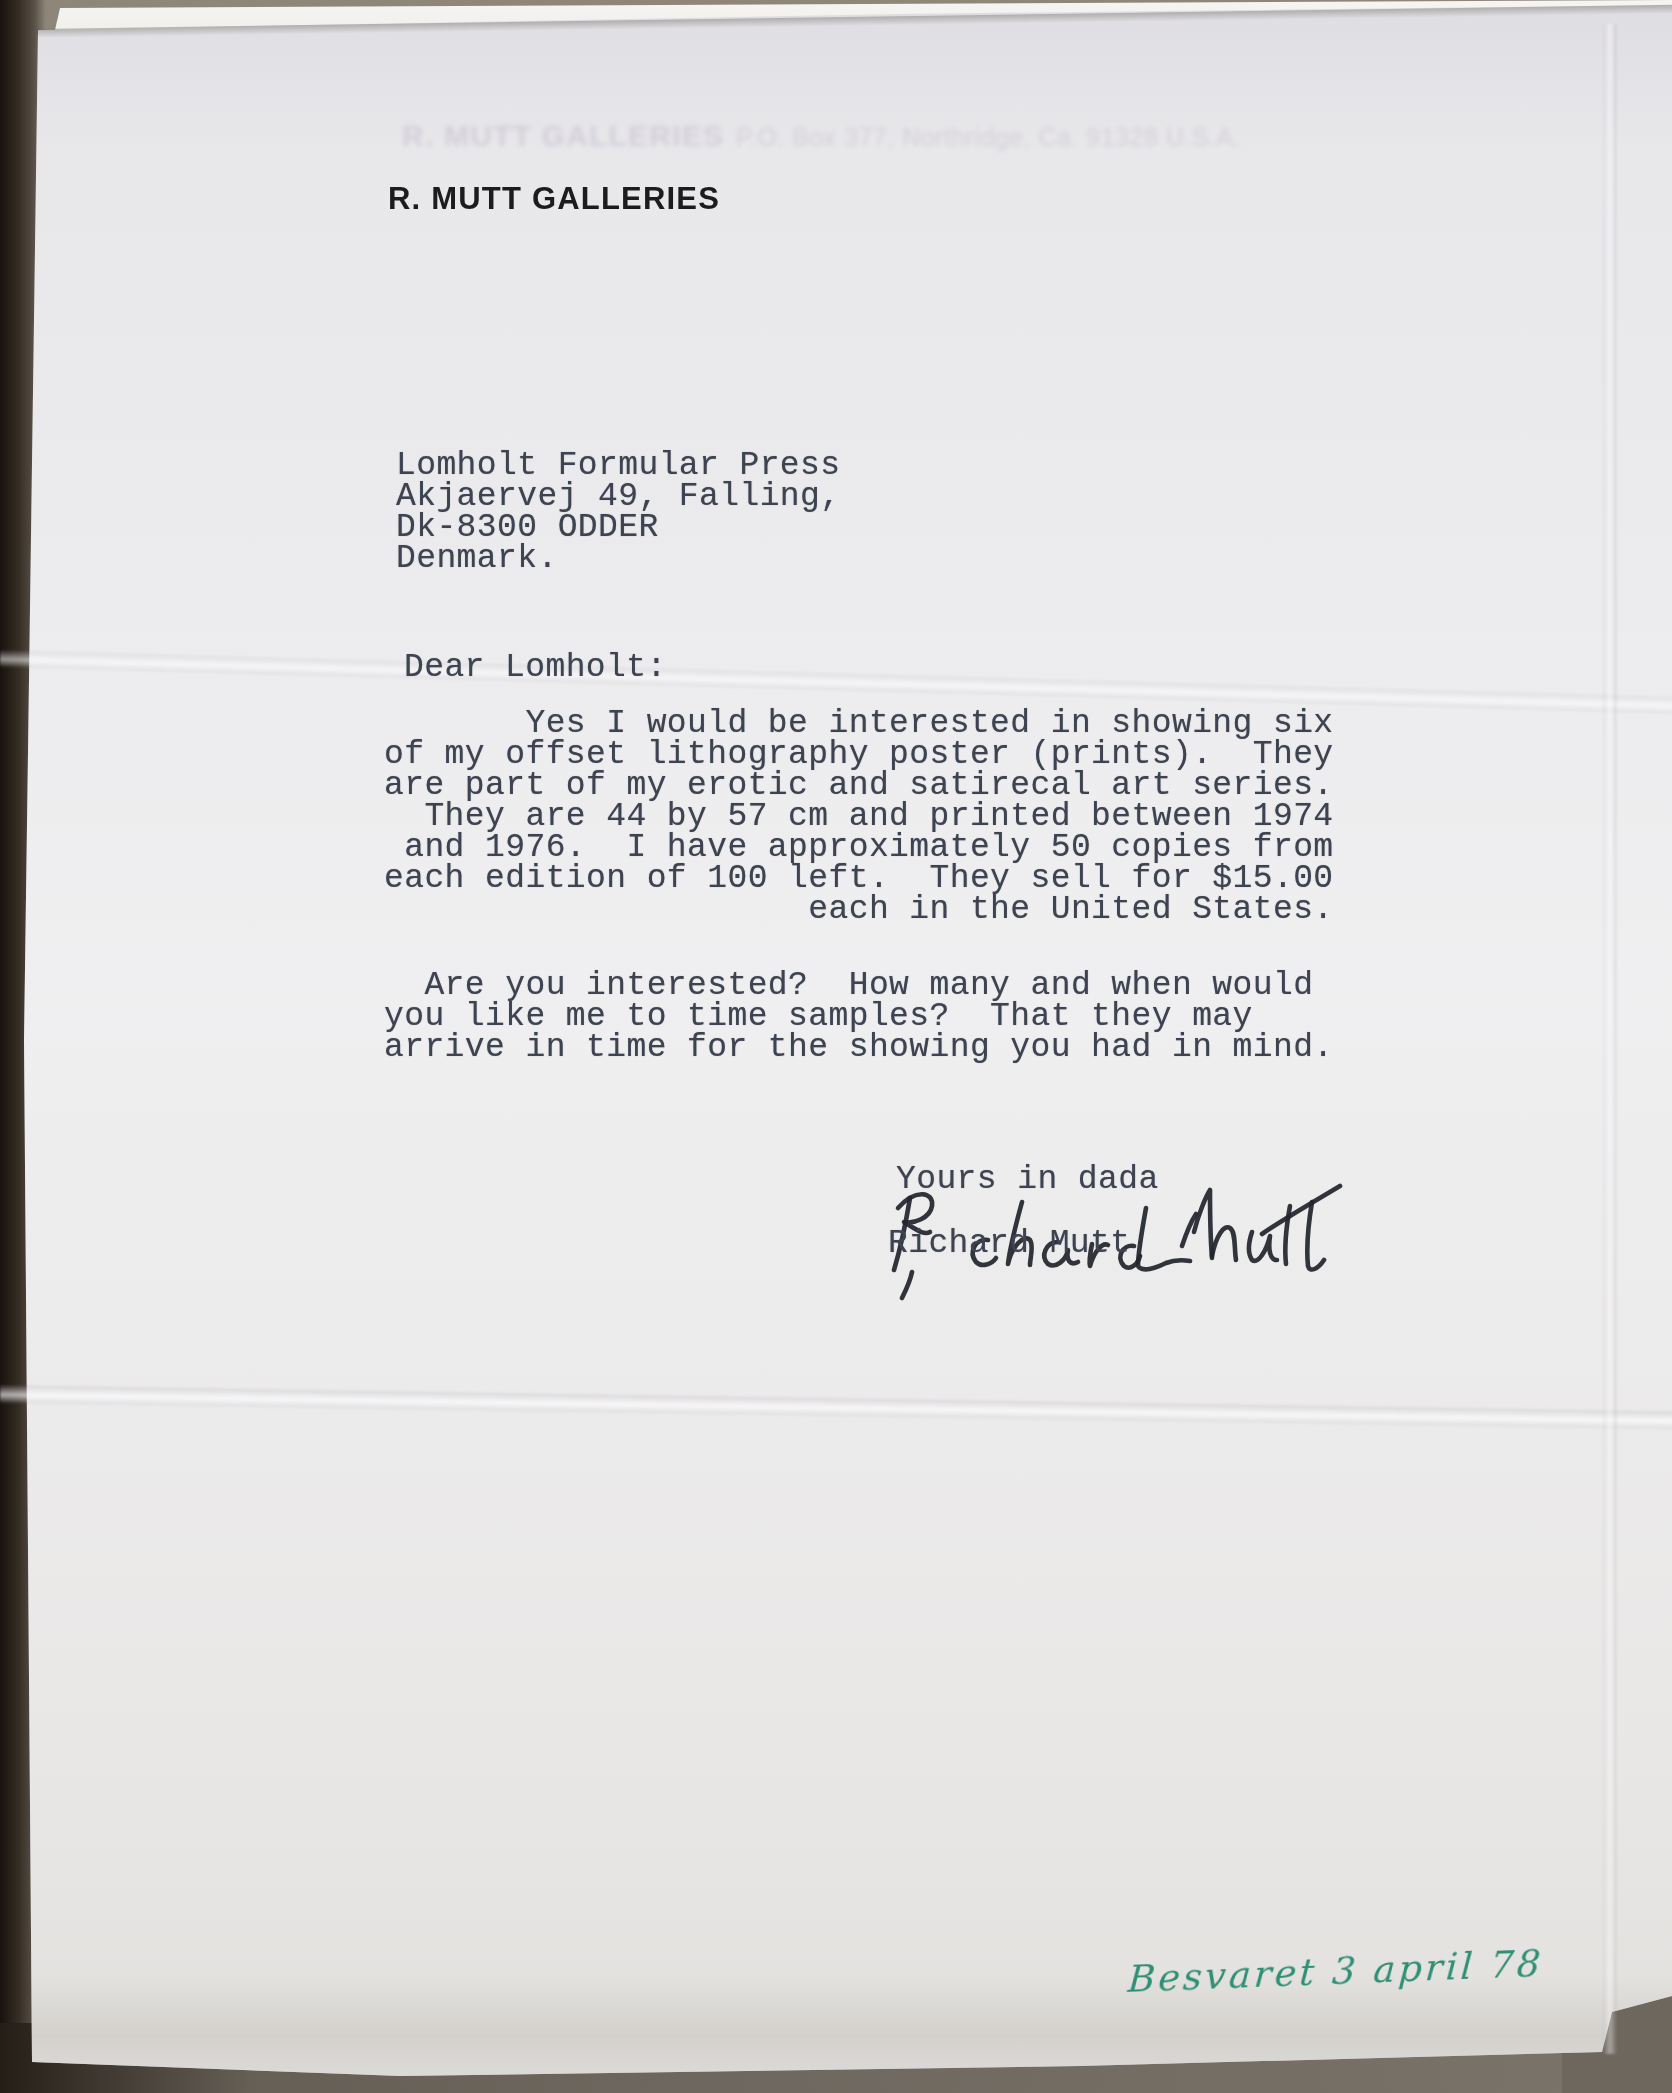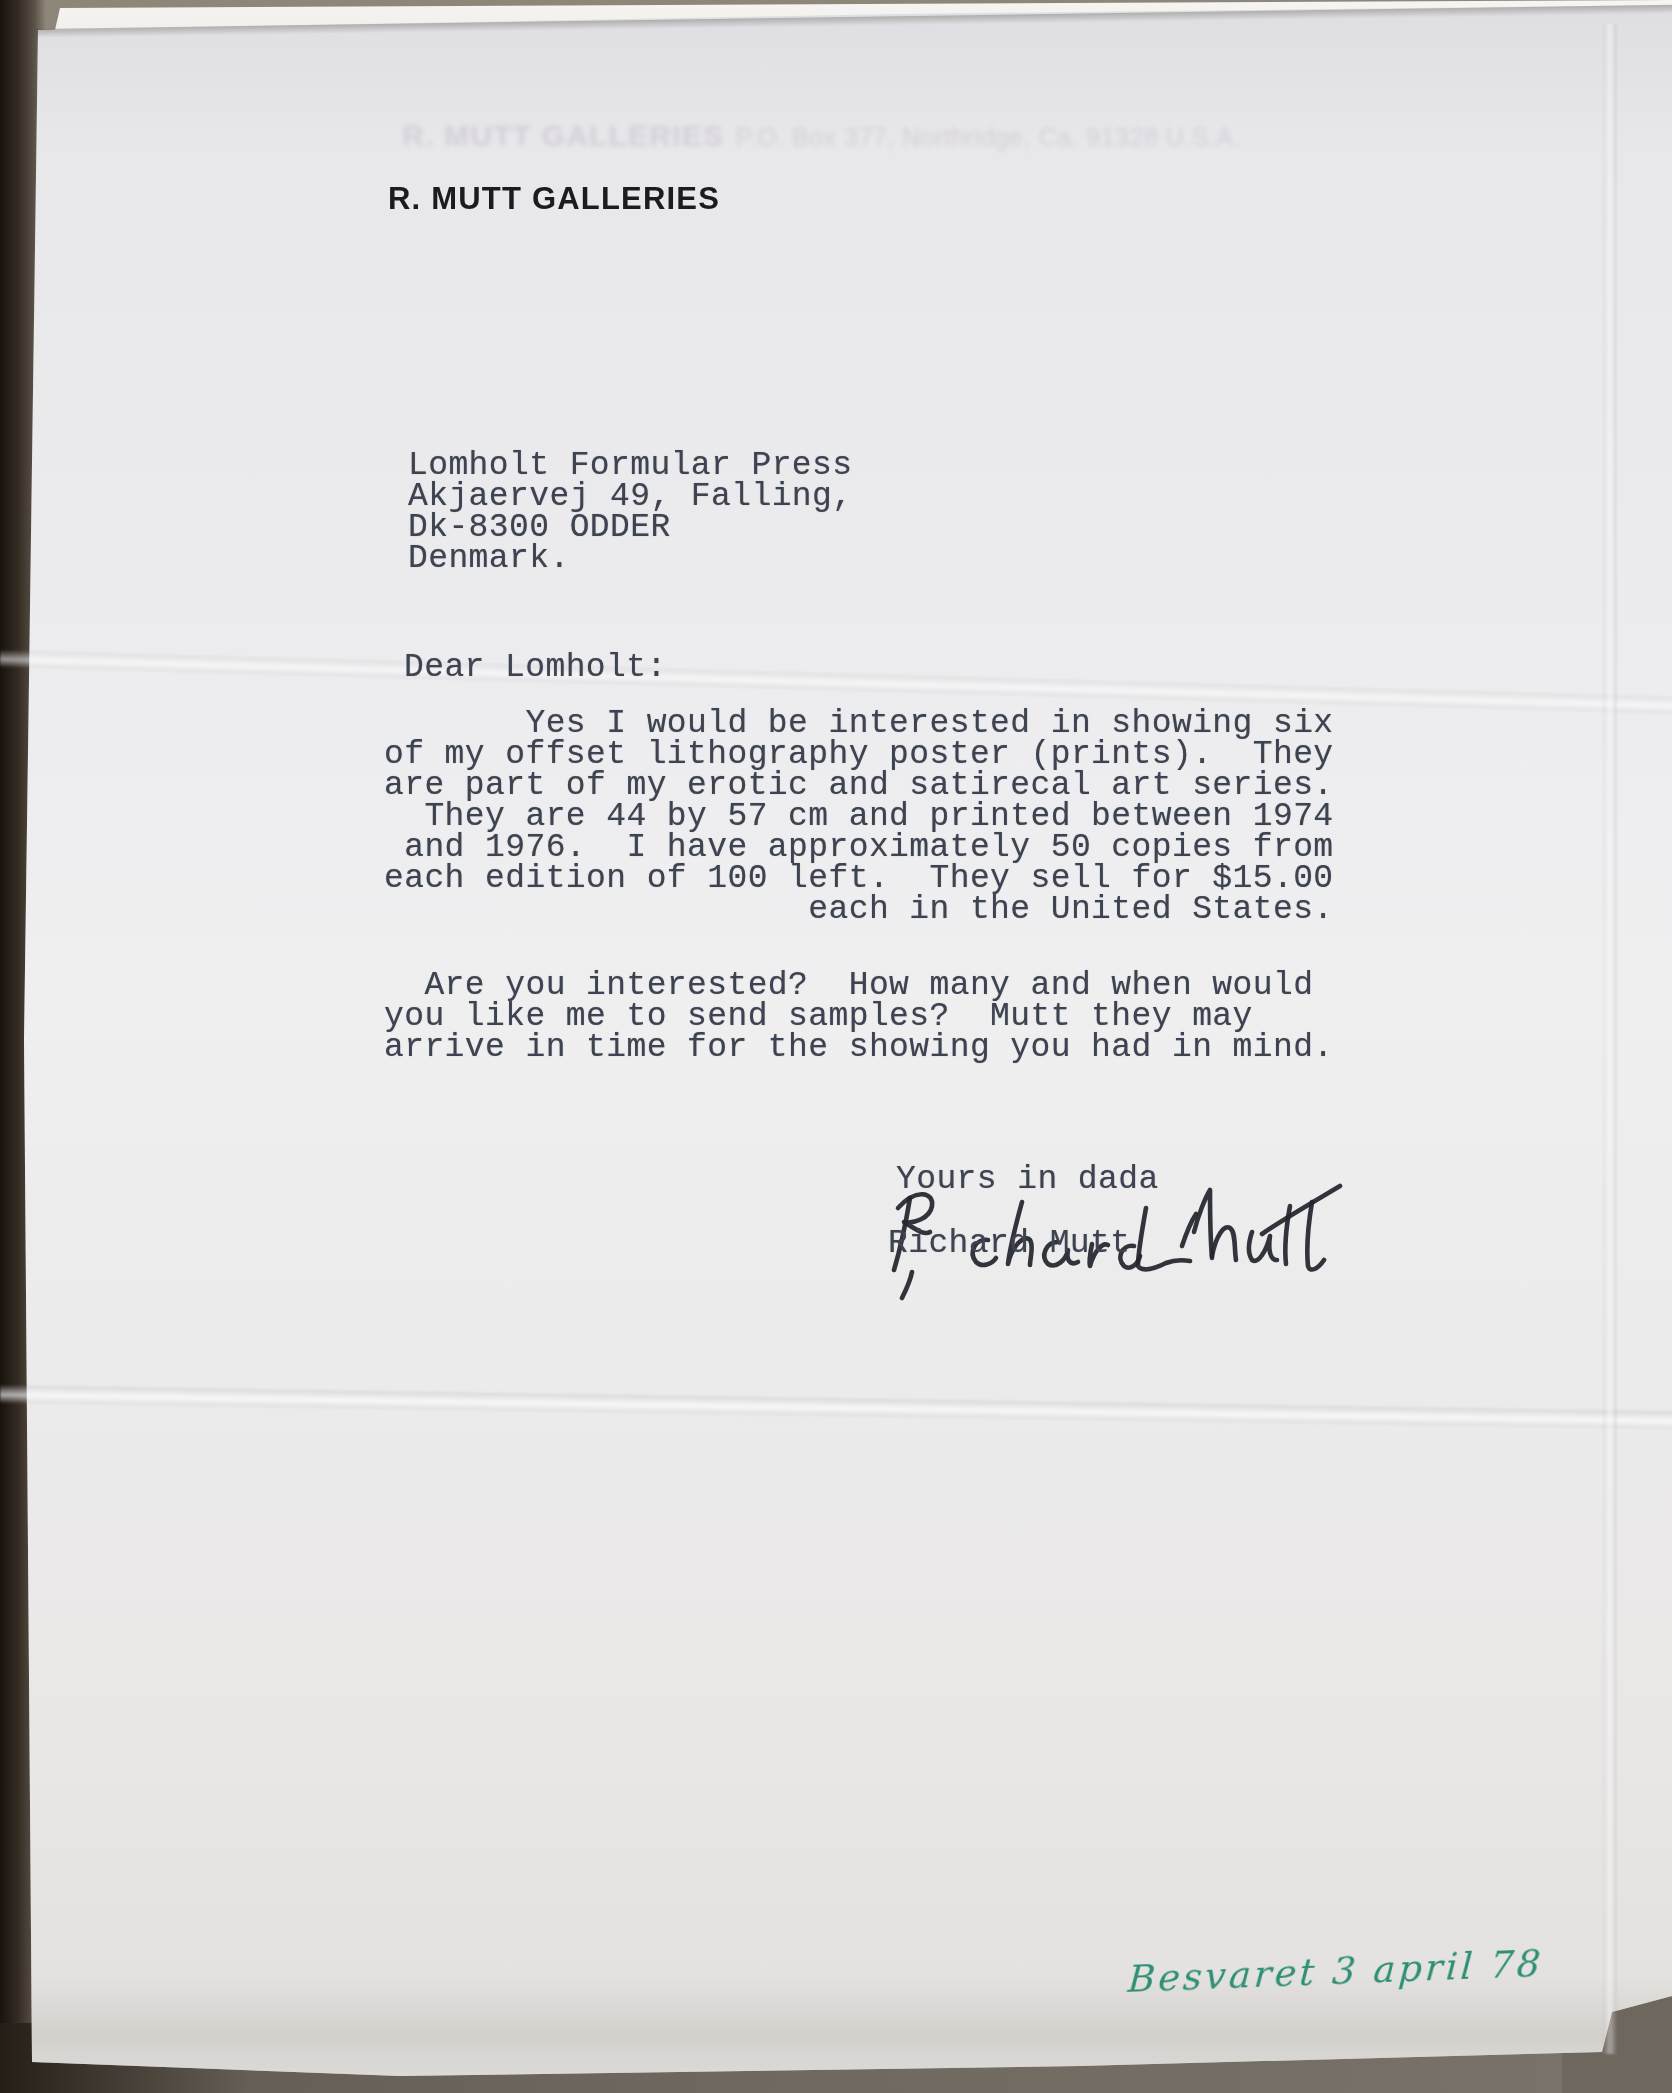--- a/index.html
+++ b/index.html
@@ -85,7 +85,7 @@
     white-space:pre;
     text-shadow:0 0 1px rgba(60,66,80,0.45);
   }
-  .recipient   { left:408px; top:450px; }
+  .recipient   { left:396px; top:450px; }
   .salutation  { left:384px; top:652px; }
   .para-1      { left:384px; top:708px;text-align:right; }
   .para-2      { left:384px; top:970px; }

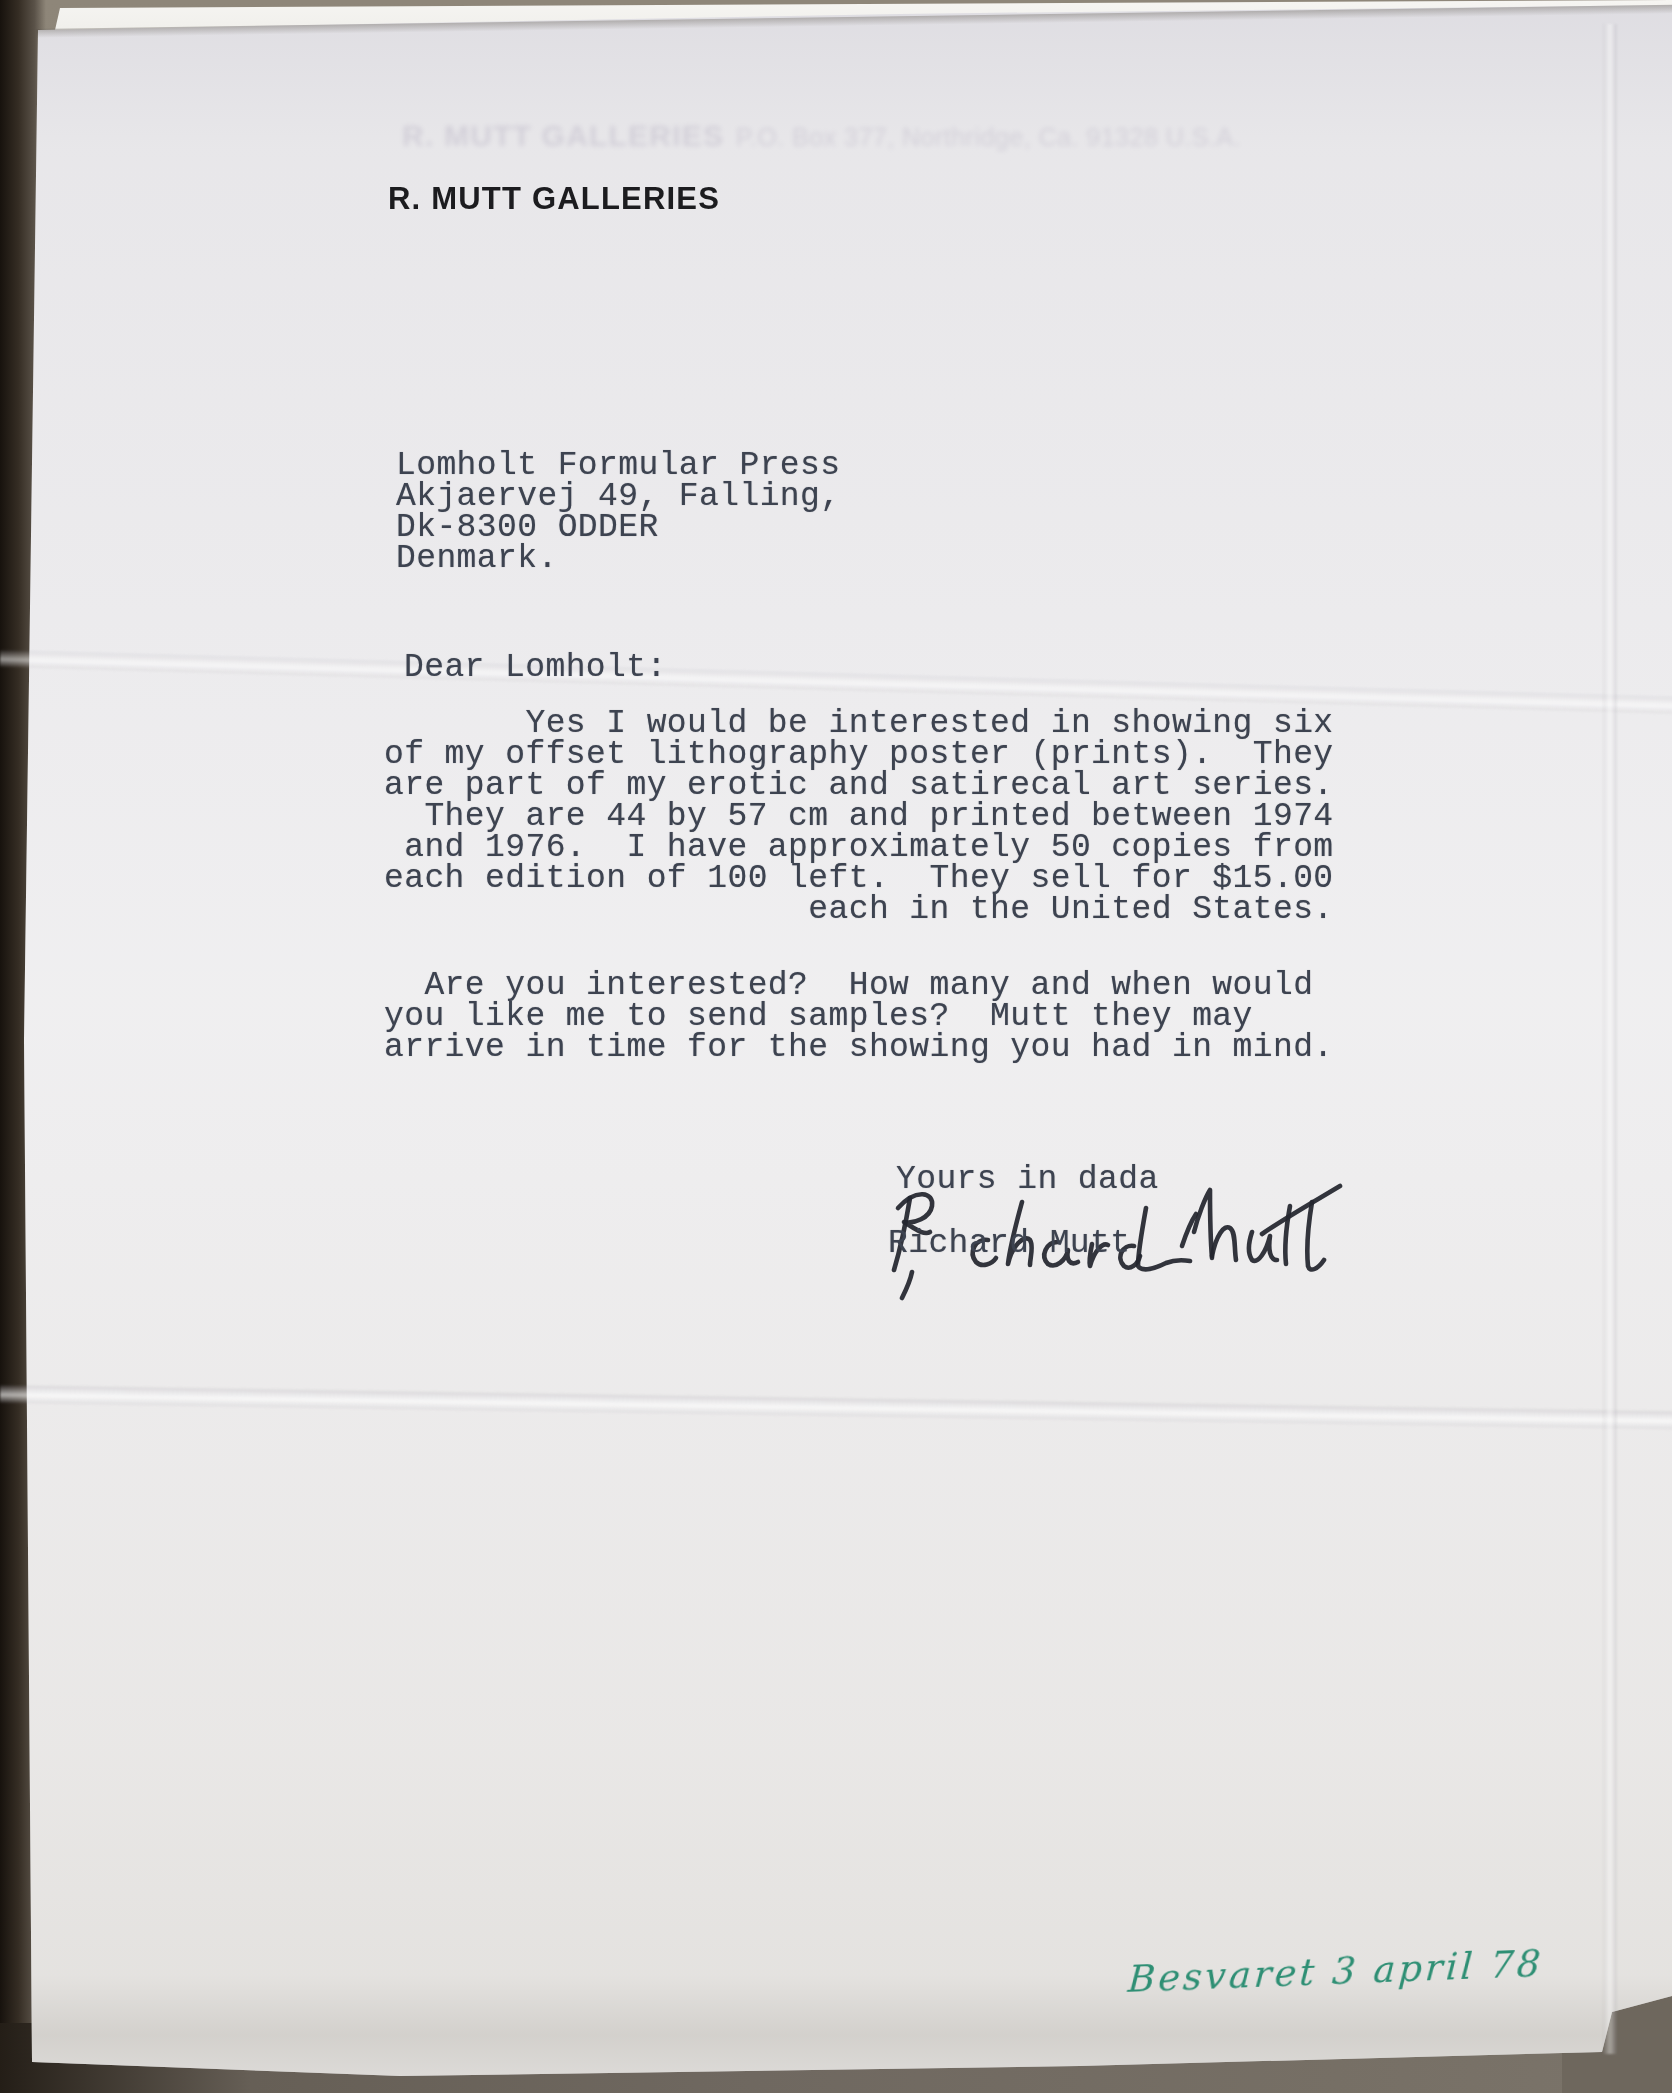--- a/index.html
+++ b/index.html
@@ -146,7 +146,7 @@
 each in the United States.</div>
 
   <div class="type para-2" style="color: rgb(61, 67, 80);">  Are you interested?  How many and when would
-you like me to send samples?  Mutt they may
+you like me to time samples?  That they may
 arrive in time for the showing you had in mind.</div>
 
   <div class="type valediction" style="color: rgb(61, 67, 80);">Yours in dada</div>

